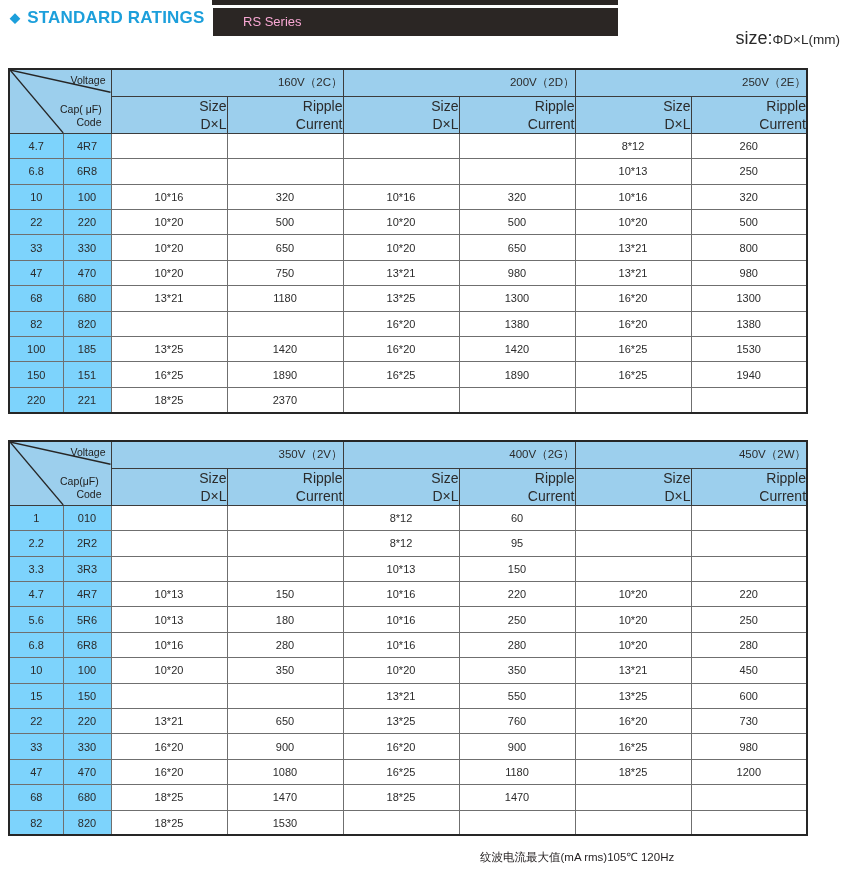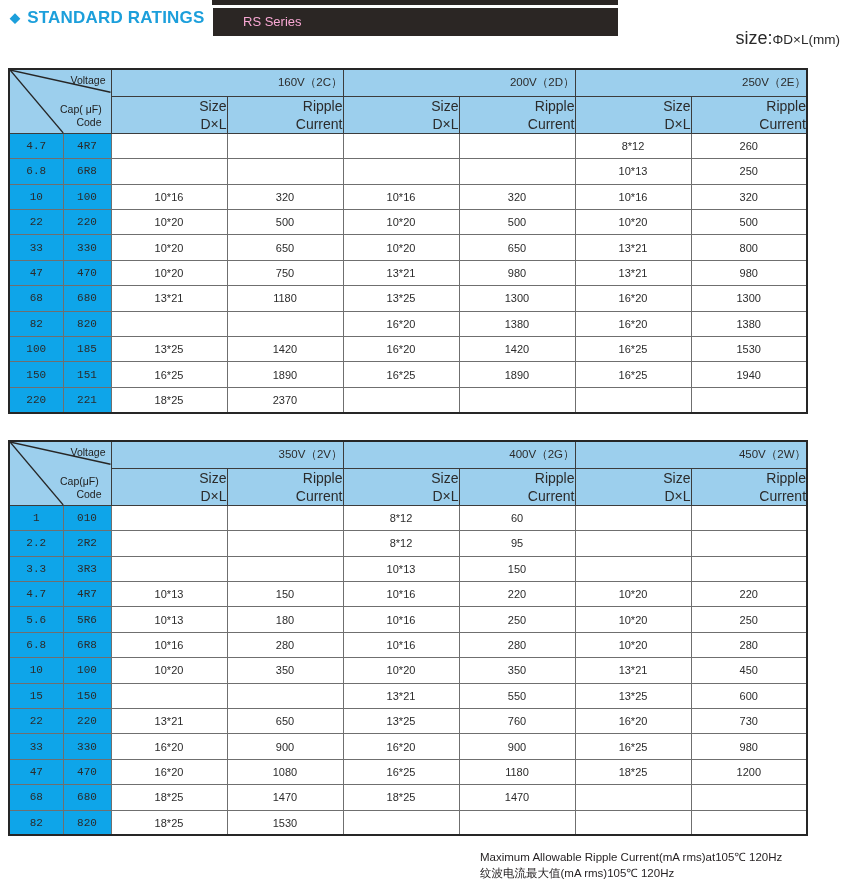--- a/index.html
+++ b/index.html
@@ -33,7 +33,7 @@
   tr.vrow th { height:27px; font-size:11.5px; }
   tr.srow th { height:32px; line-height:1.3; font-size:14px; }
   tbody td { height:25.4px; background:#ffffff; }
-  tbody td.blue { background:#0ea5e9;font-family:Liberation Mono, monospace; }
+  tbody td.blue { background:#7dd3fc; }
   .group-start { border-left:1.8px solid #2a2a2a !important; }
   tbody tr:first-child td { border-top:1.6px solid #2f2f2f; }
 

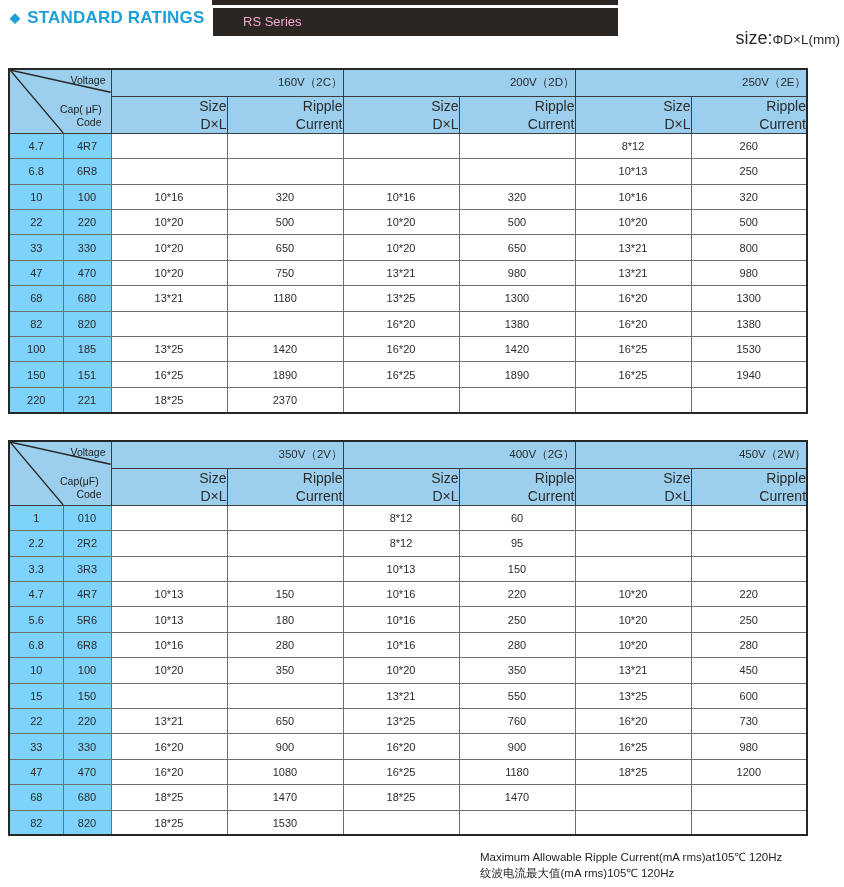--- a/index.html
+++ b/index.html
@@ -384,7 +384,6 @@
 </div>
 
 <div class="footer-note">
-  <div>Maximum Allowable Ripple Current(mA rms)at105℃ 120Hz</div>
   <div>纹波电流最大值(mA rms)105℃ 120Hz</div>
 </div>
 

